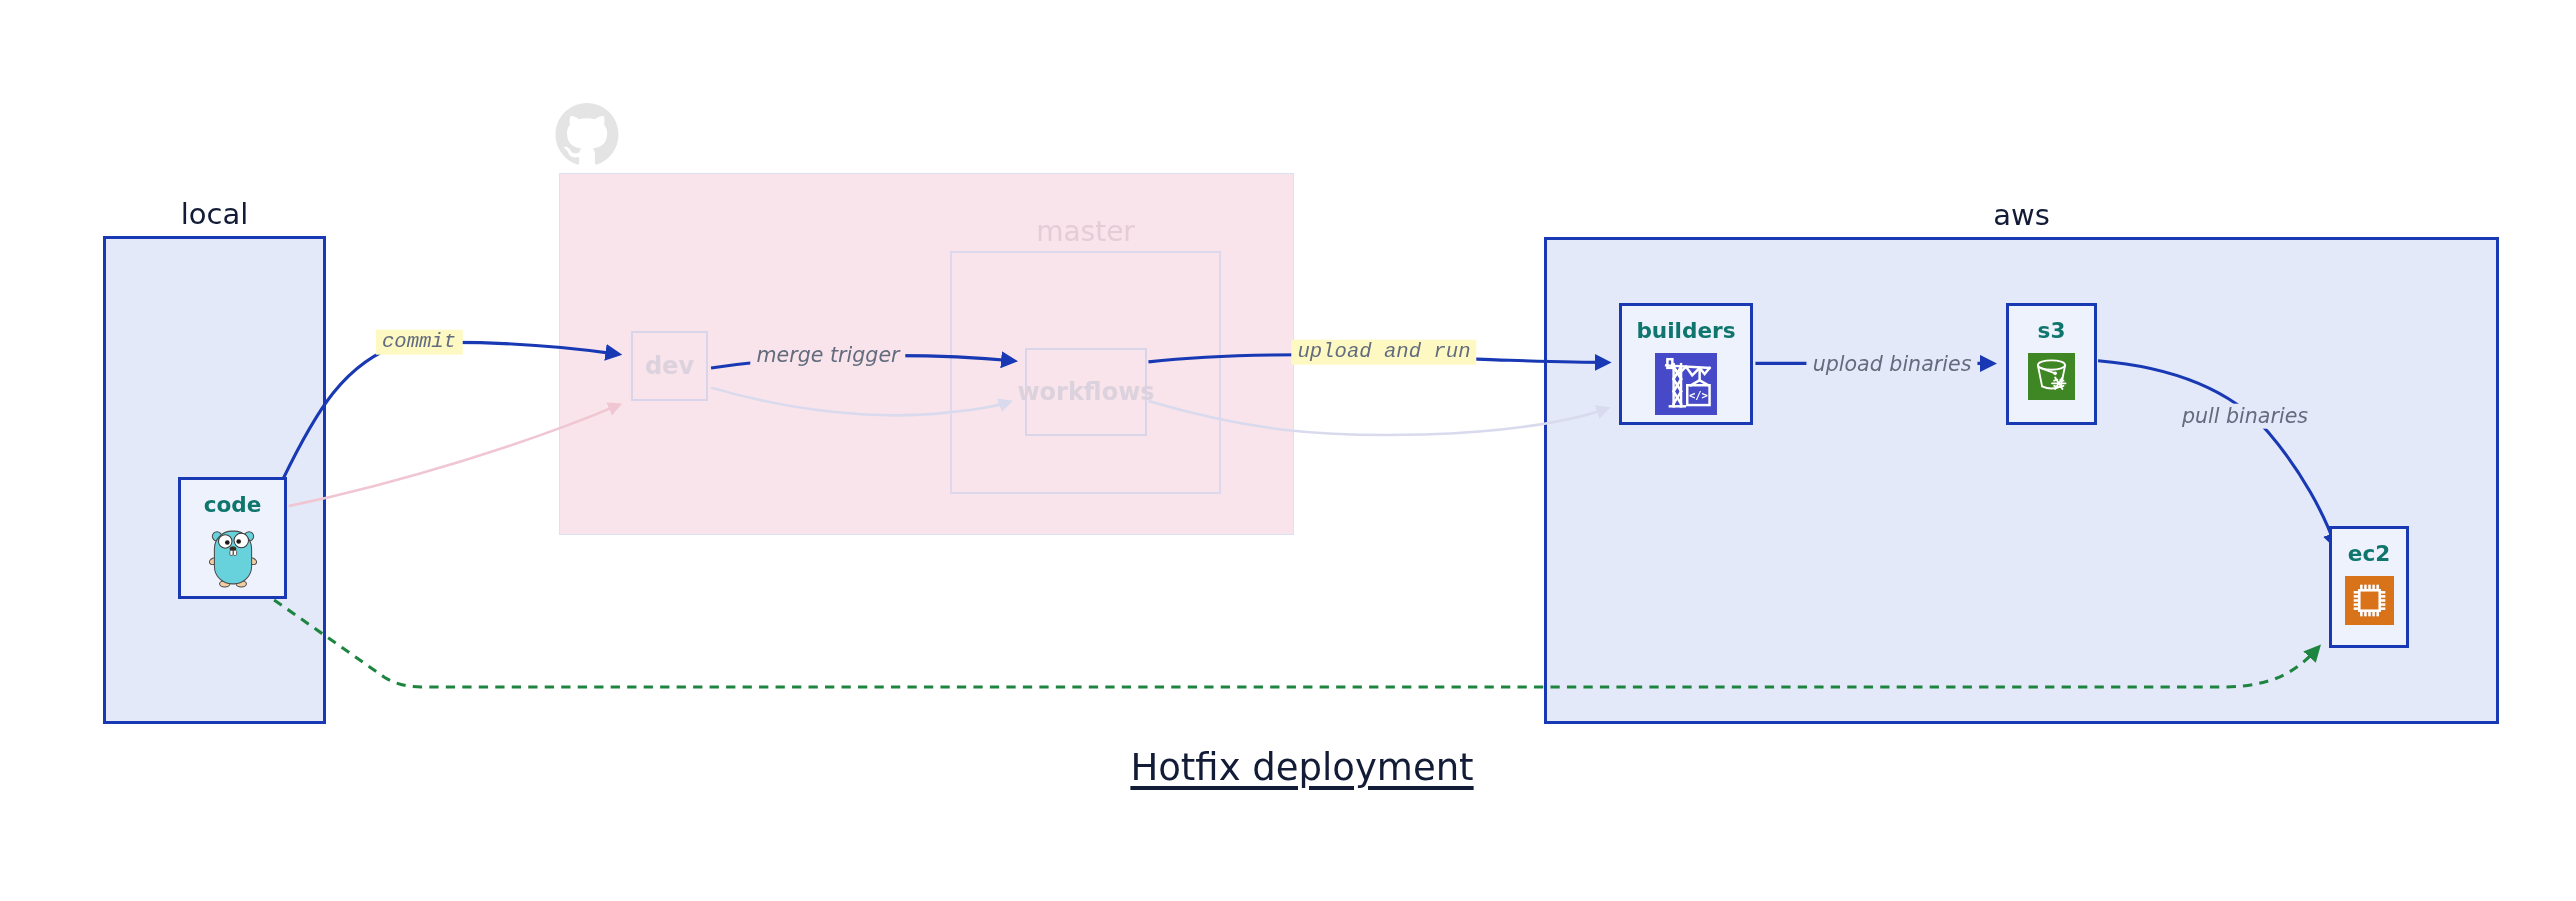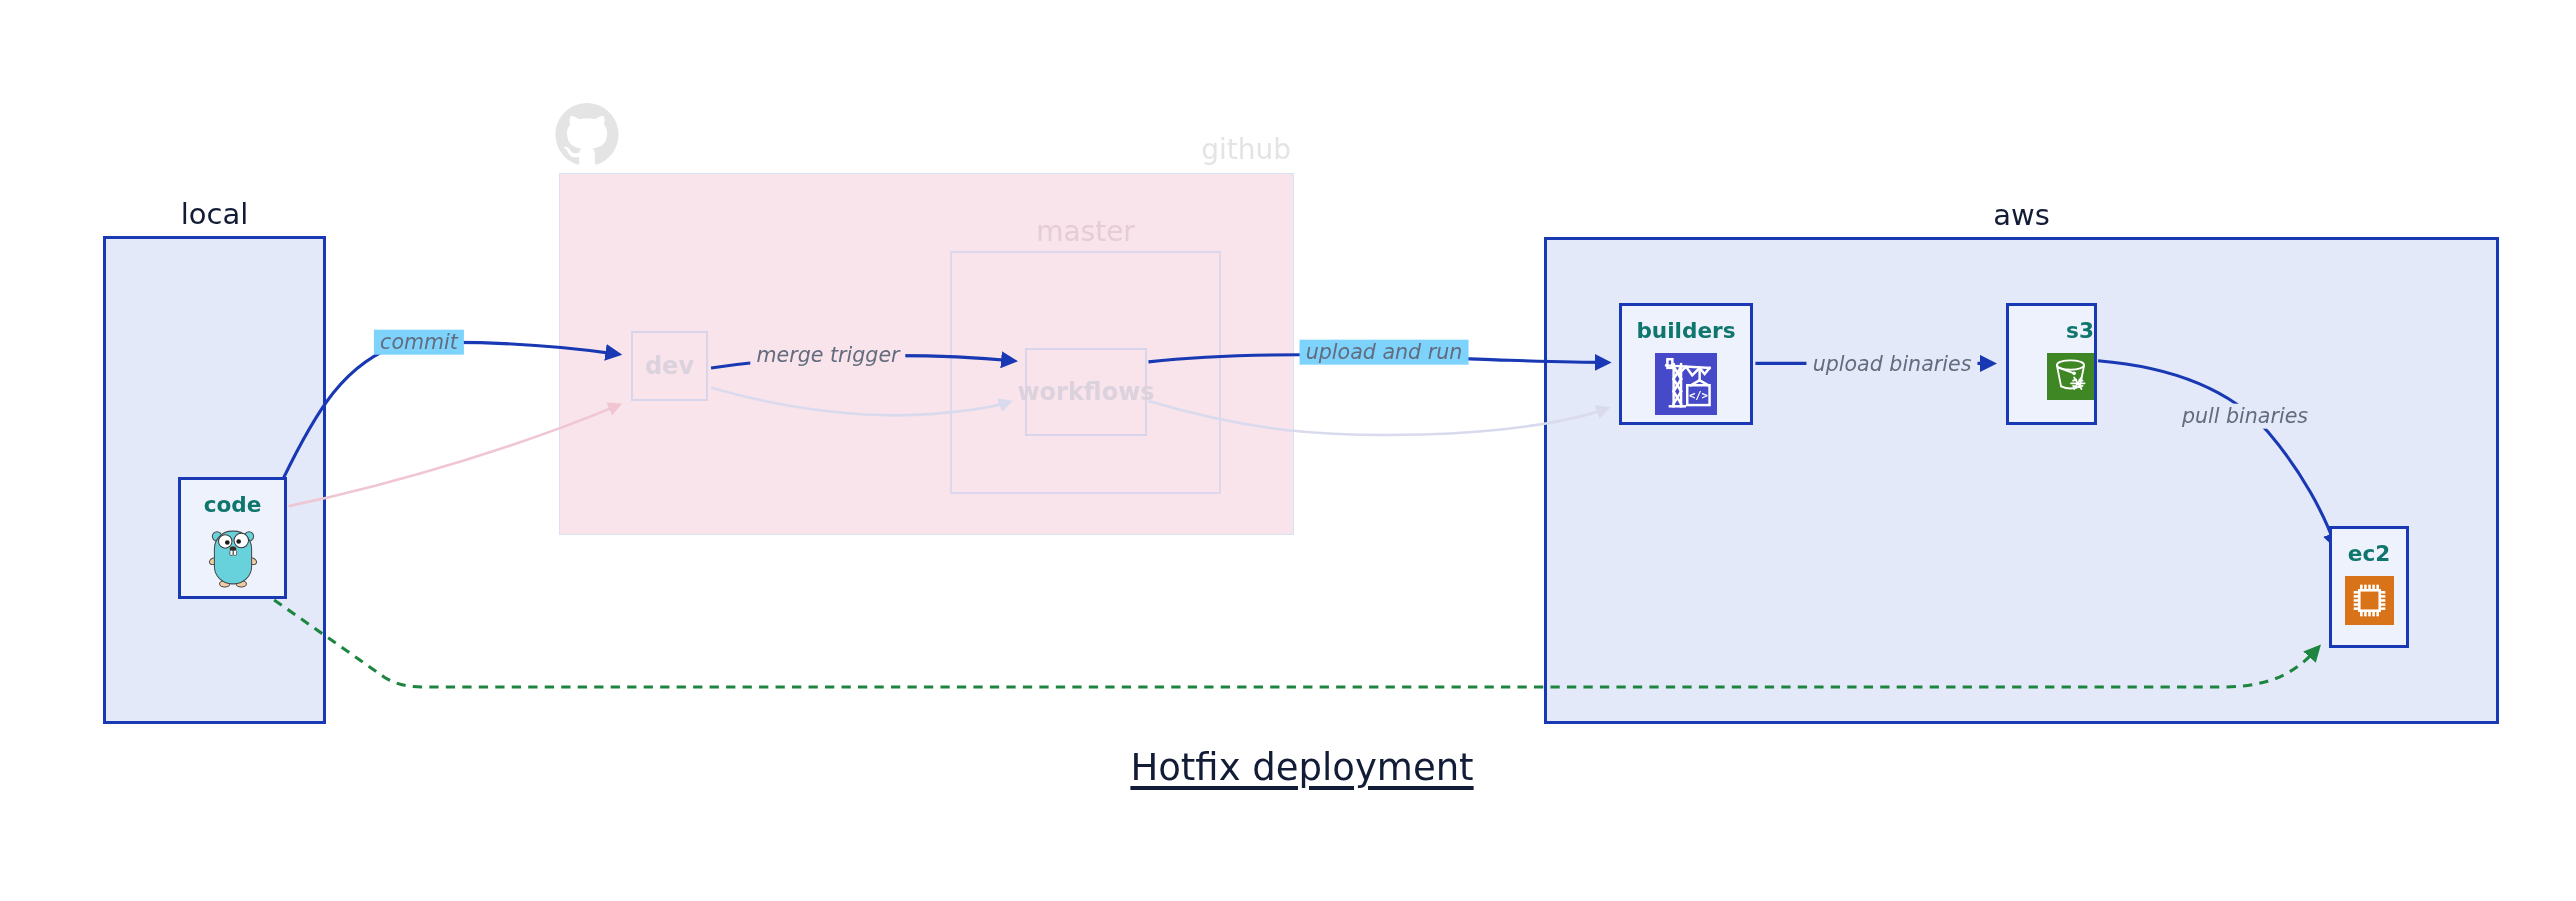--- a/index.html
+++ b/index.html
@@ -40,7 +40,6 @@
   <div class="container-label" style="left:103px;top:197px;width:223px;">local</div>
   <div class="container-box local-box" style="left:103px;top:236px;width:223px;height:488px;"></div>
 
-  <div class="faded-label" style="left:559px;top:133px;width:732px;text-align:right;color:#e4e4e4;">github</div>
   <svg class="abs" style="left:555px;top:103px;z-index:2;" width="64" height="63" viewBox="0 0 16 16">
     <path fill="#e4e4e4" d="M8 0C3.58 0 0 3.58 0 8c0 3.54 2.29 6.53 5.47 7.59.4.07.55-.17.55-.38 0-.19-.01-.82-.01-1.49-2.01.37-2.53-.49-2.69-.94-.09-.23-.48-.94-.82-1.13-.28-.15-.68-.52-.01-.53.63-.01 1.08.58 1.23.82.72 1.21 1.87.87 2.33.66.07-.52.28-.87.51-1.07-1.78-.2-3.64-.89-3.64-3.95 0-.87.31-1.59.82-2.15-.08-.2-.36-1.02.08-2.12 0 0 .67-.21 2.2.82.64-.18 1.32-.27 2-.27s1.36.09 2 .27c1.53-1.04 2.2-.82 2.2-.82.44 1.1.16 1.92.08 2.12.51.56.82 1.27.82 2.15 0 3.07-1.87 3.75-3.65 3.95.29.25.54.73.54 1.48 0 1.07-.01 1.93-.01 2.2 0 .21.15.46.55.38A8.01 8.01 0 0 0 16 8c0-4.42-3.58-8-8-8z"></path>
   </svg>

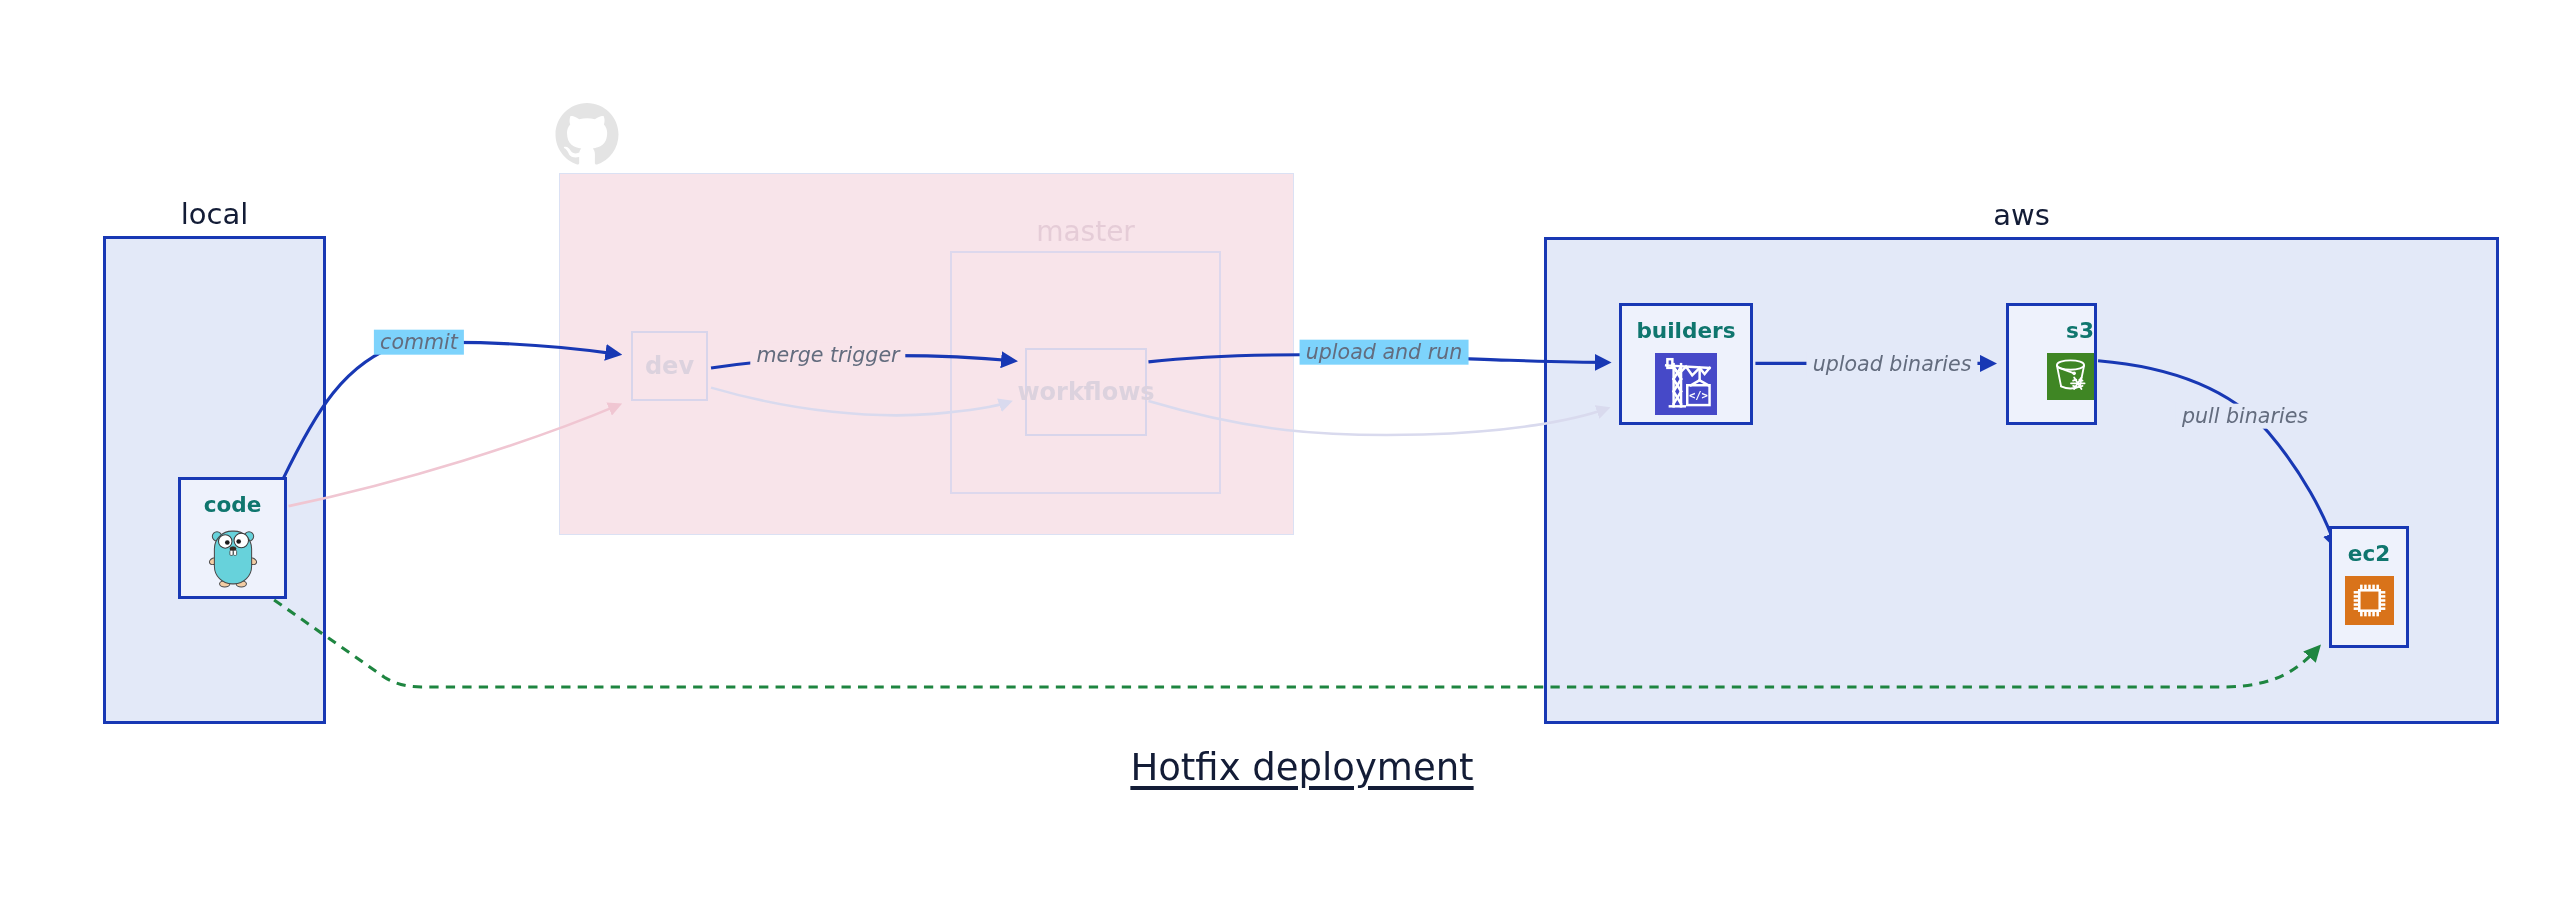--- a/index.html
+++ b/index.html
@@ -25,7 +25,7 @@
   #edge-layer{position:absolute;left:0;top:0;z-index:3;}
   .edge-label{position:absolute;z-index:5;transform:translate(-50%,-50%);
     font-size:20.6px;font-style:italic;color:#636c7e;white-space:nowrap;line-height:1.1;padding:1px 6.2px;}
-  .bg-white{background:#7dd3fc;}
+  .bg-white{background:#fef9c3;font-family:Liberation Mono, monospace;}
   .bg-pink{background:#f8e4ea;}
   .bg-lav{background:#e3e9f8;}
   

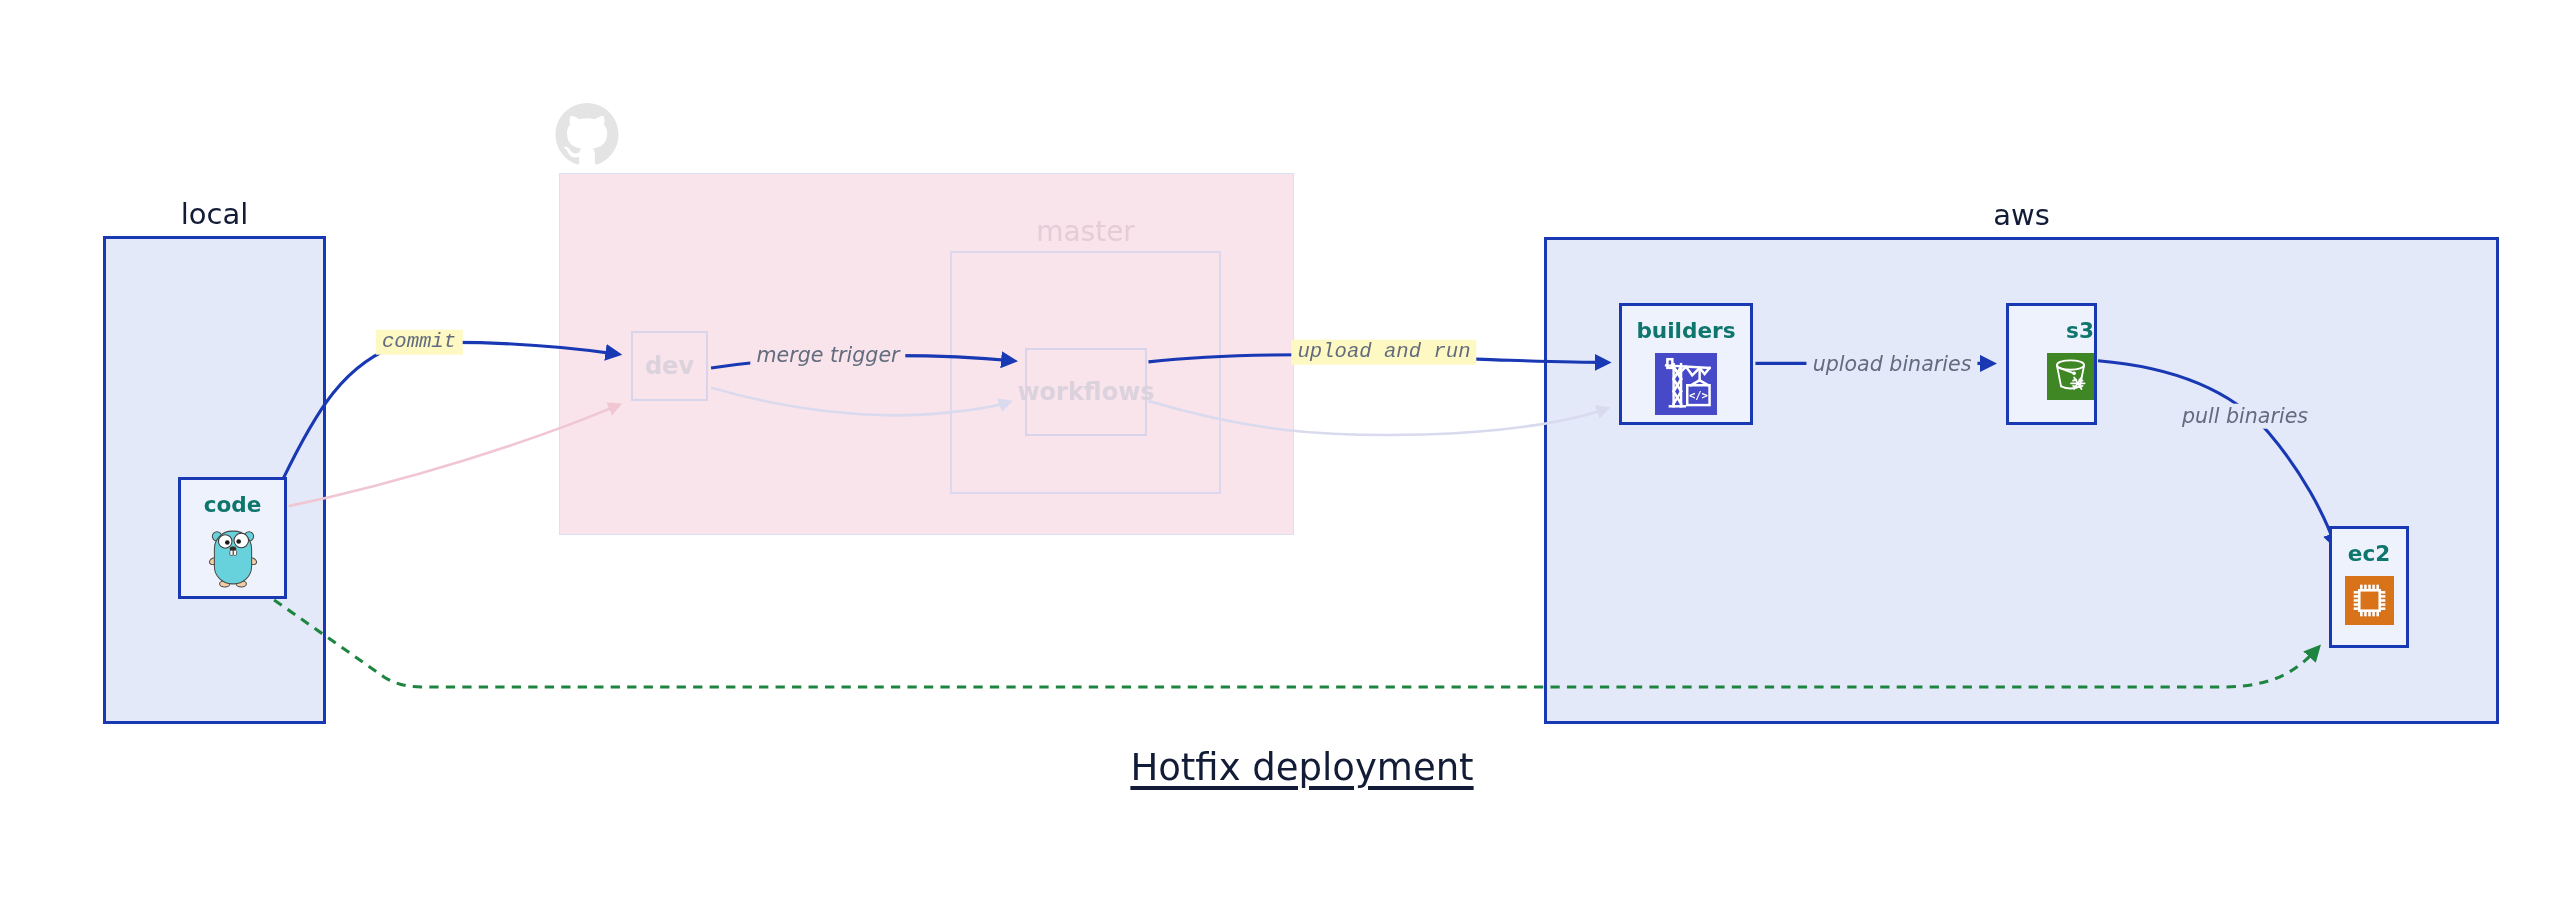--- a/index.html
+++ b/index.html
@@ -137,7 +137,7 @@
     </div>
   </div>
 
-  <div class="node" style="left:2006px;top:303px;width:91px;height:122px;align-items:flex-end;">
+  <div class="node" style="left:2006px;top:303px;width:91px;height:122px;">
     <div class="node-label">s3</div>
     <div class="icon-tile" style="width:47px;height:47px;background:#3f8624;">
       <svg width="47" height="47" viewBox="0 0 90 90">

